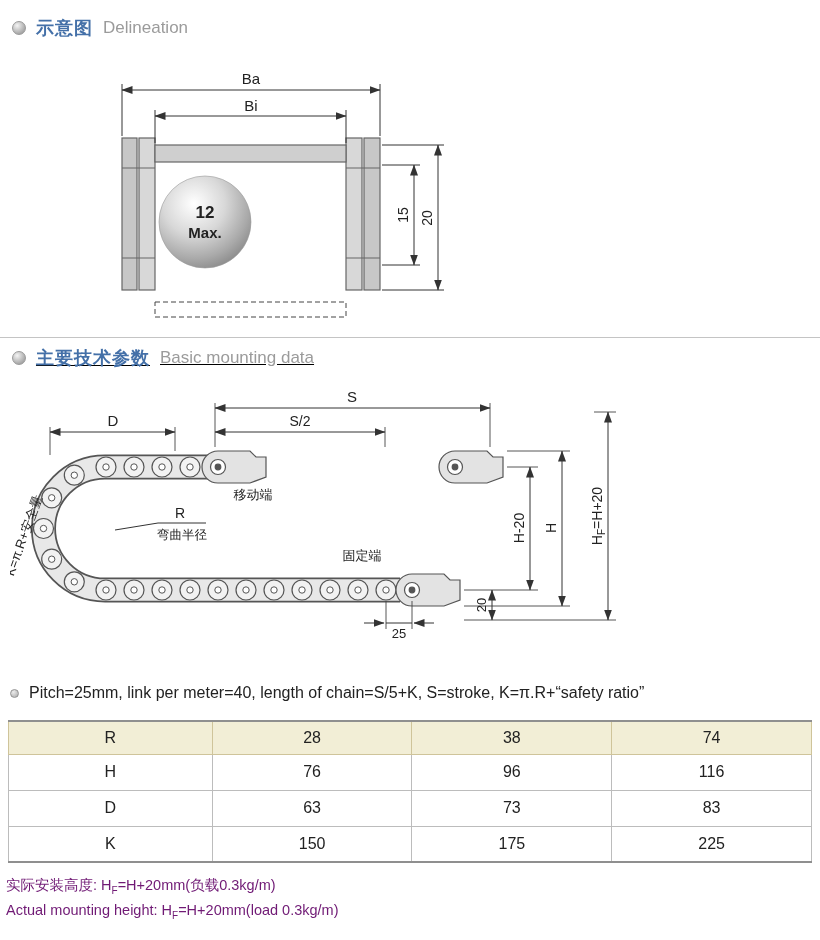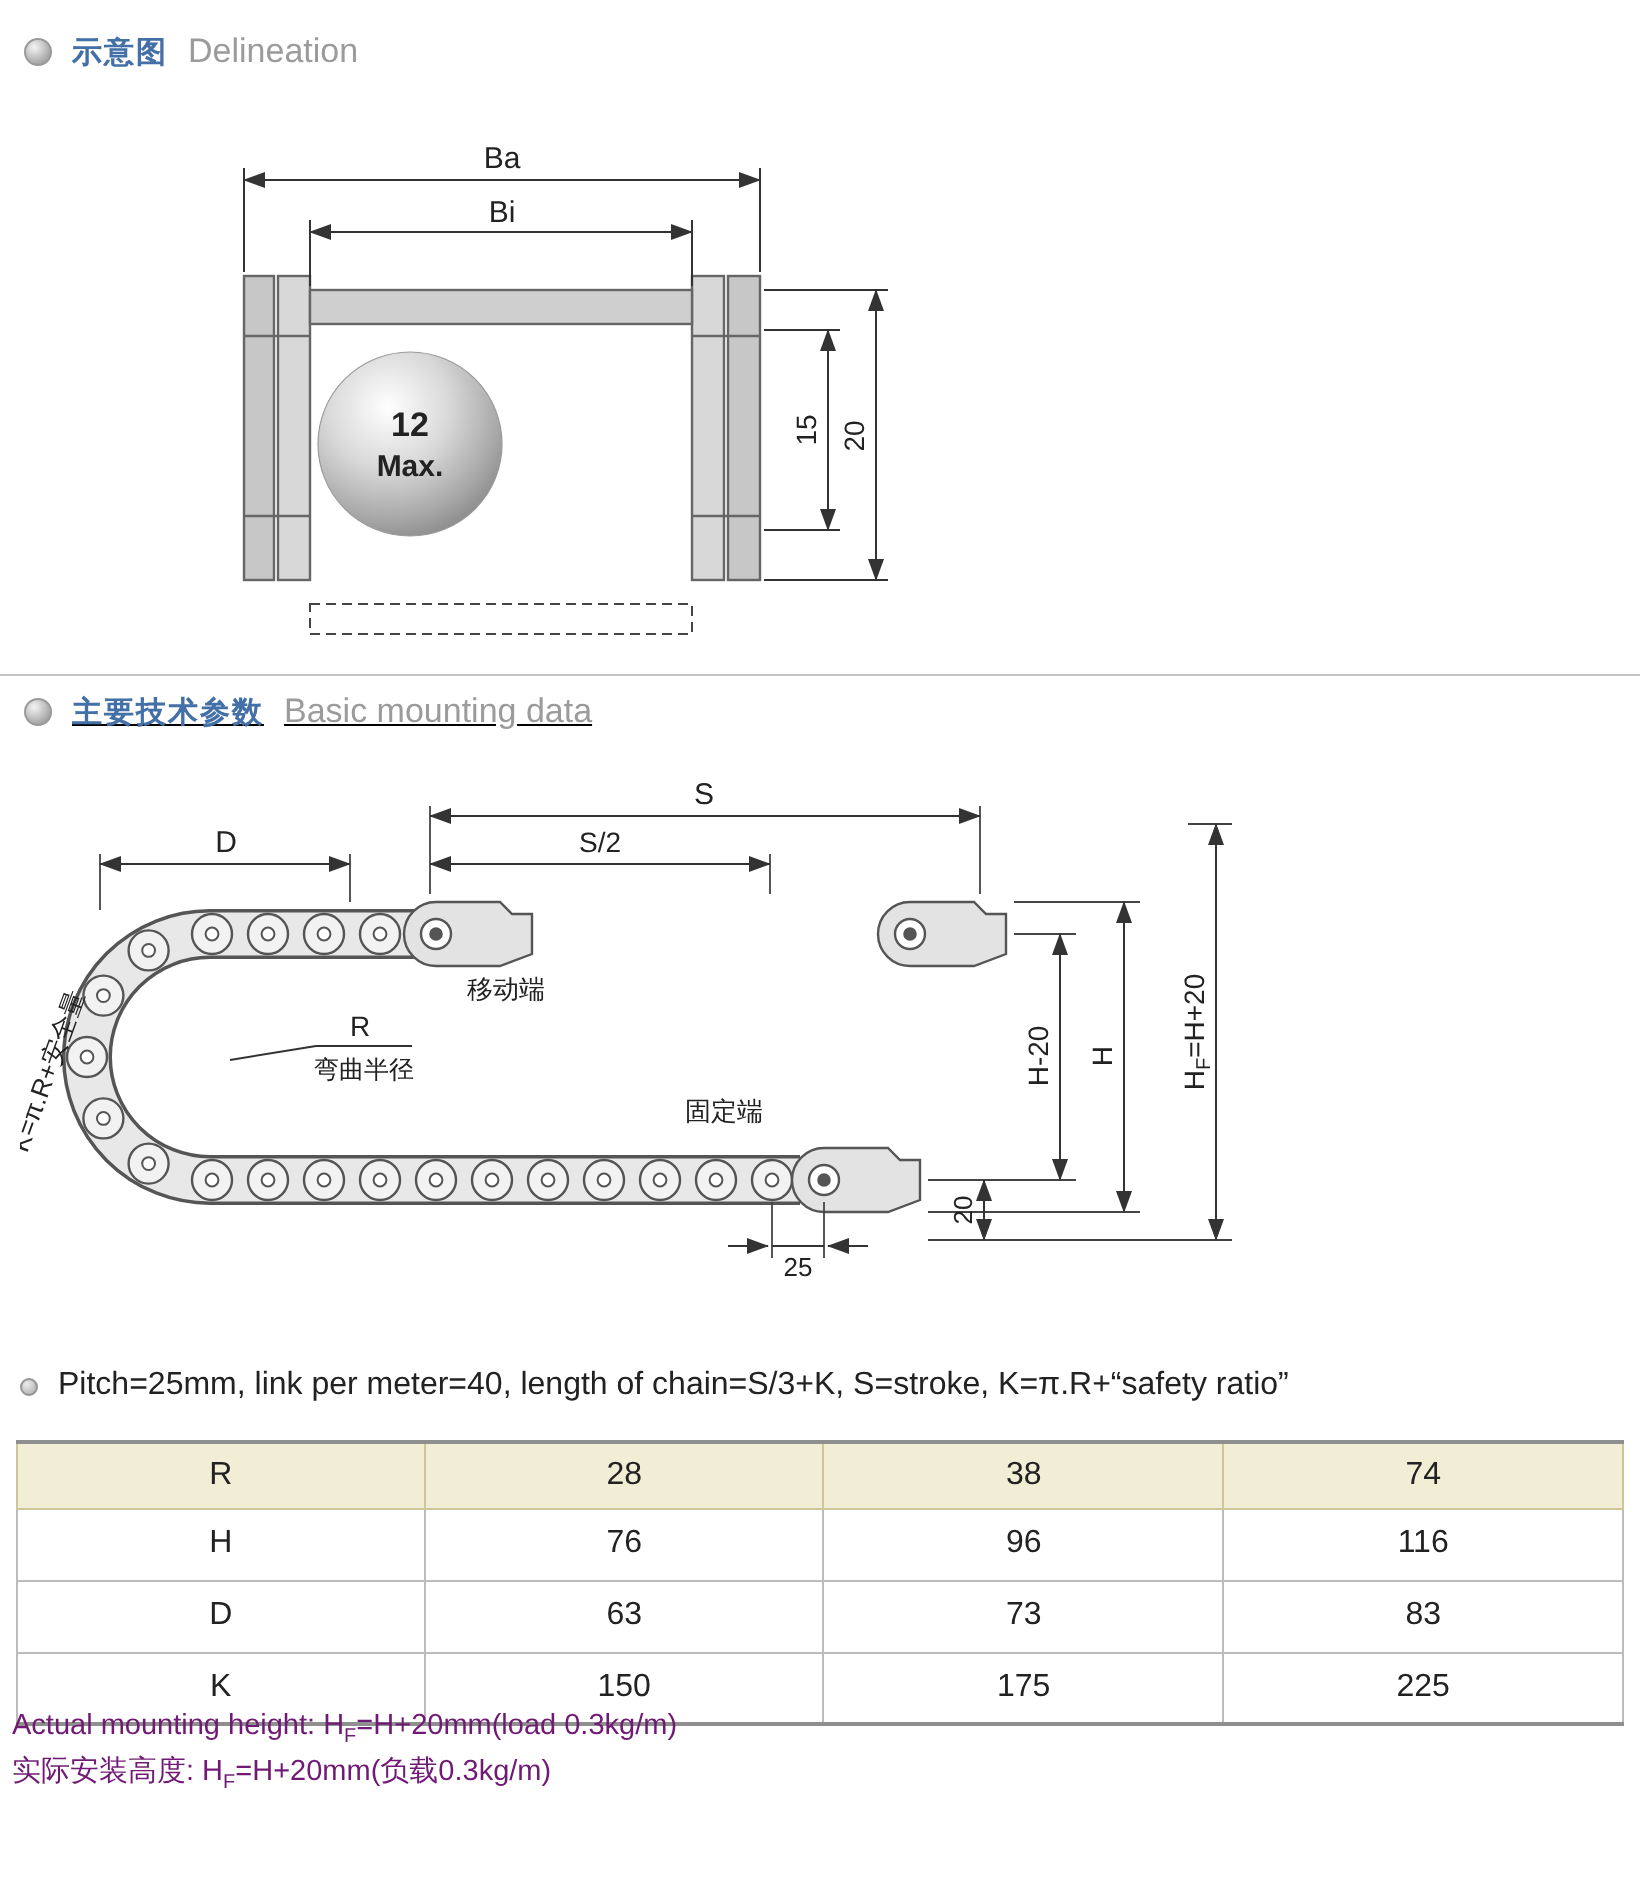--- a/index.html
+++ b/index.html
@@ -11,7 +11,7 @@
   .bullet-lg { width:14px; height:14px; border-radius:50%;
     background:radial-gradient(circle at 35% 30%, #f4f4f4, #b9b9b9 55%, #8c8c8c);
     border:1px solid #9a9a9a; flex:0 0 auto; }
-  .title-zh { font-size:15px; font-weight:bold; color:#4470a8; letter-spacing:1px; }
+  .title-zh { font-size:18px; font-weight:bold; color:#4470a8; letter-spacing:1px; }
   .title-en { font-size:17px; color:#9b9b9b; }
 
   .divider { position:absolute; left:0; top:337px; width:820px; height:1px; background:#c4c4c4; }

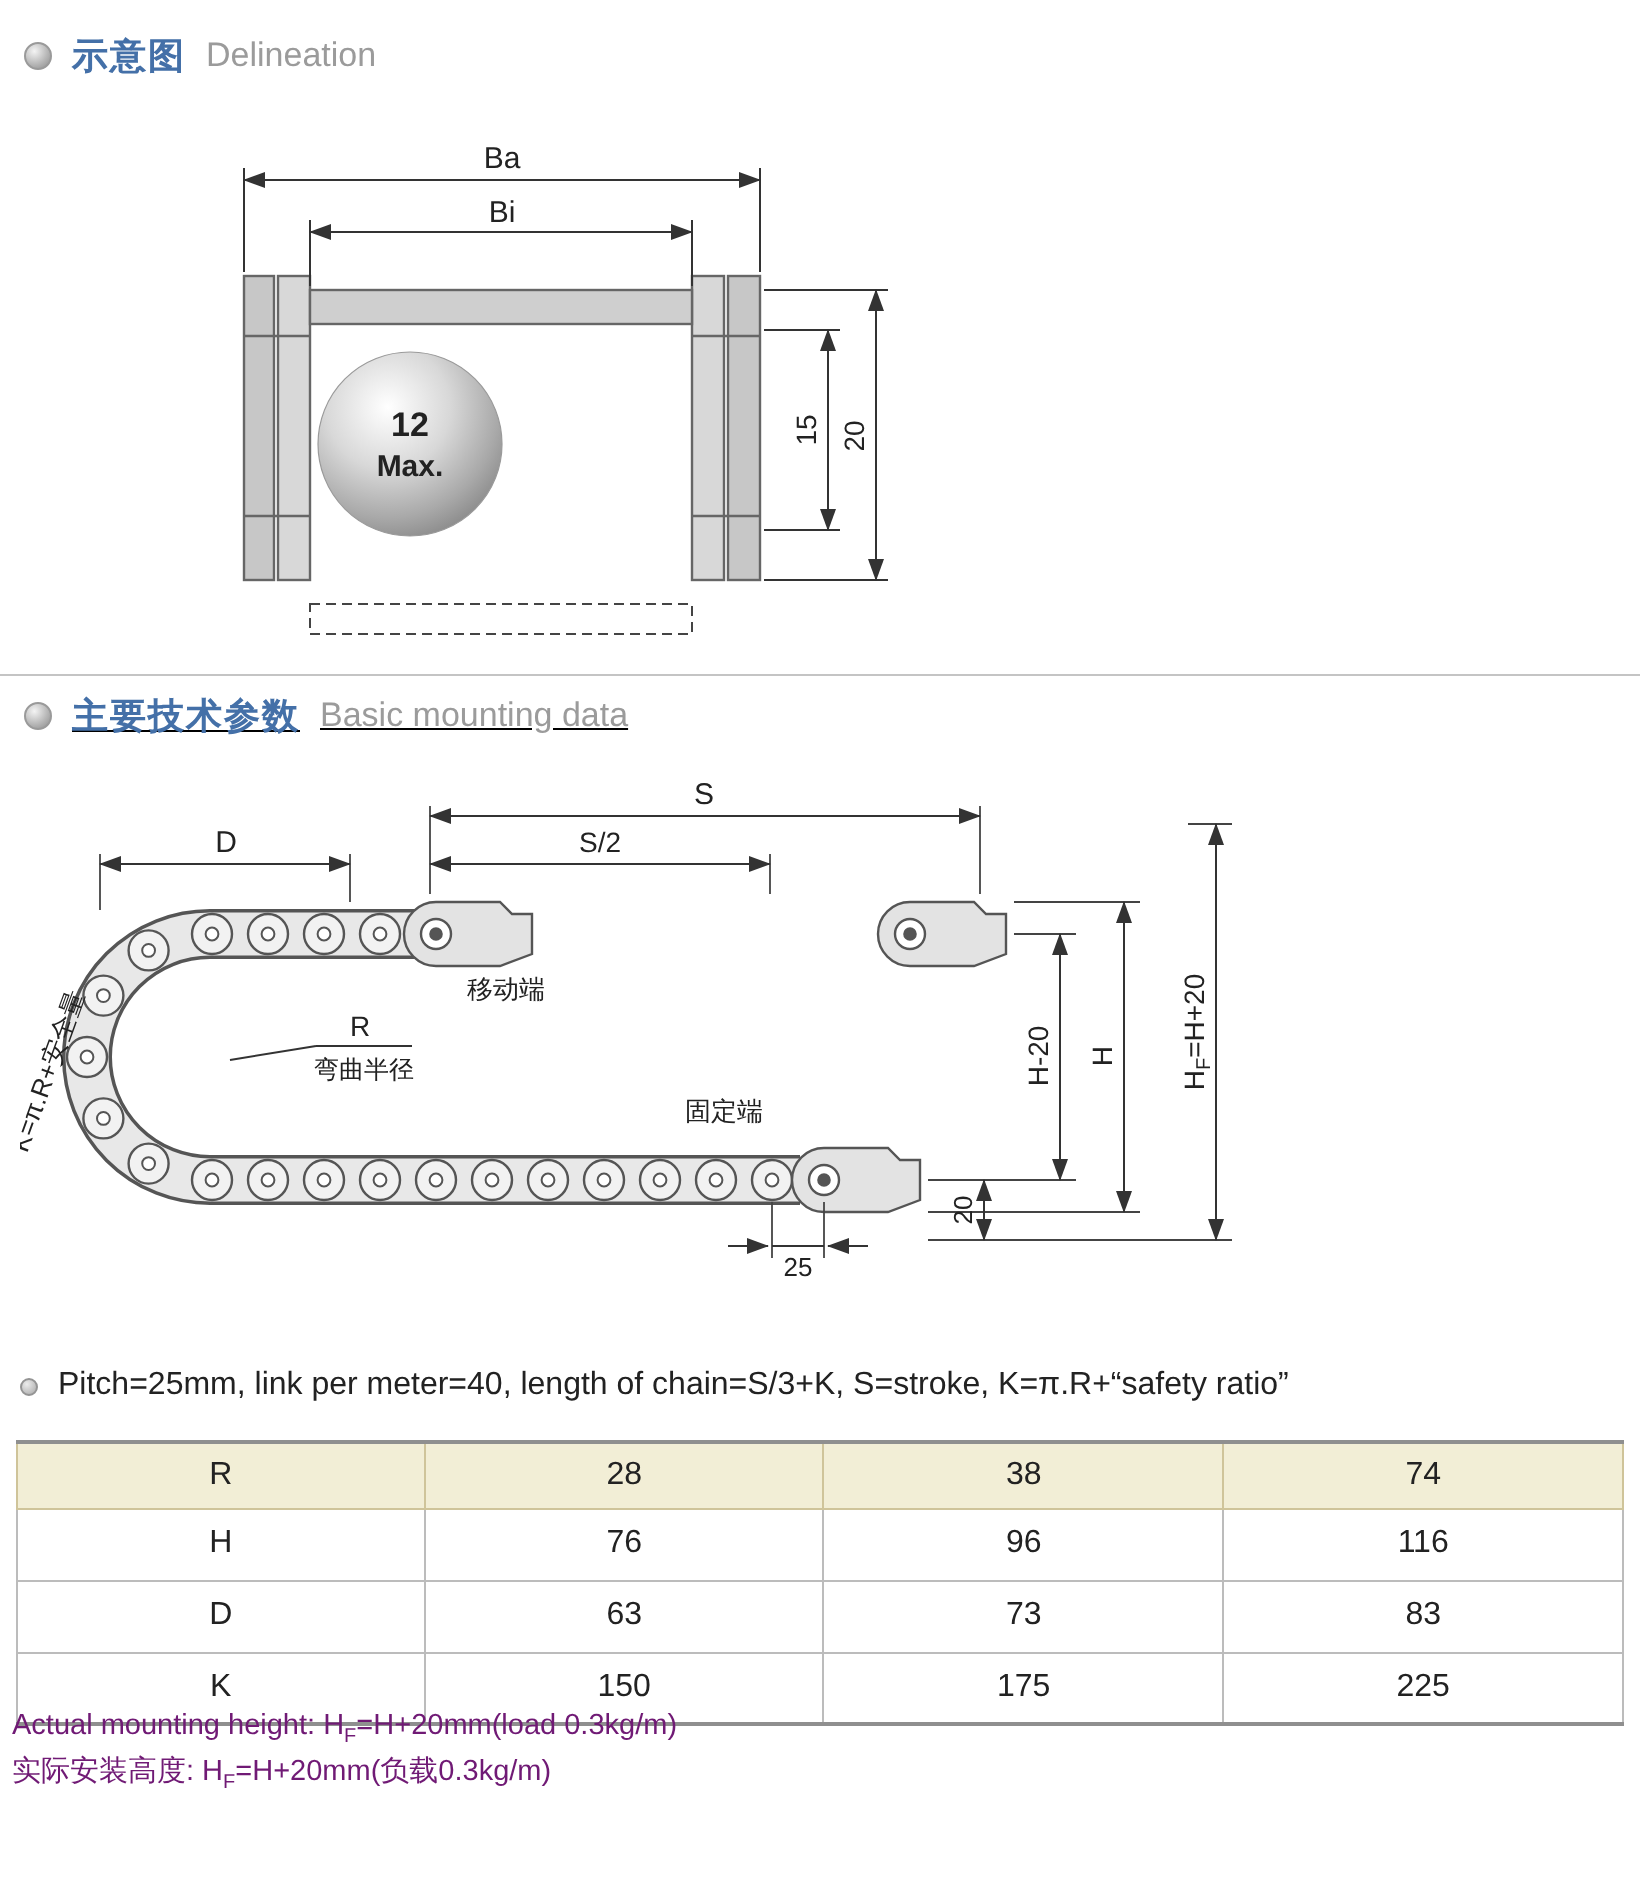--- a/index.html
+++ b/index.html
@@ -229,7 +229,7 @@
 
   <div class="note" style="top:684px;">
     <span class="bullet-sm"></span>
-    <span>Pitch=25mm, link per meter=40, length of chain=S/3+K, S=stroke, K=π.R+“safety ratio”</span>
+    <span>Pitch=25mm, link per meter=40, length of chain=S/5+K, S=stroke, K=π.R+“safety ratio”</span>
   </div>
 
   <table class="spec-table">

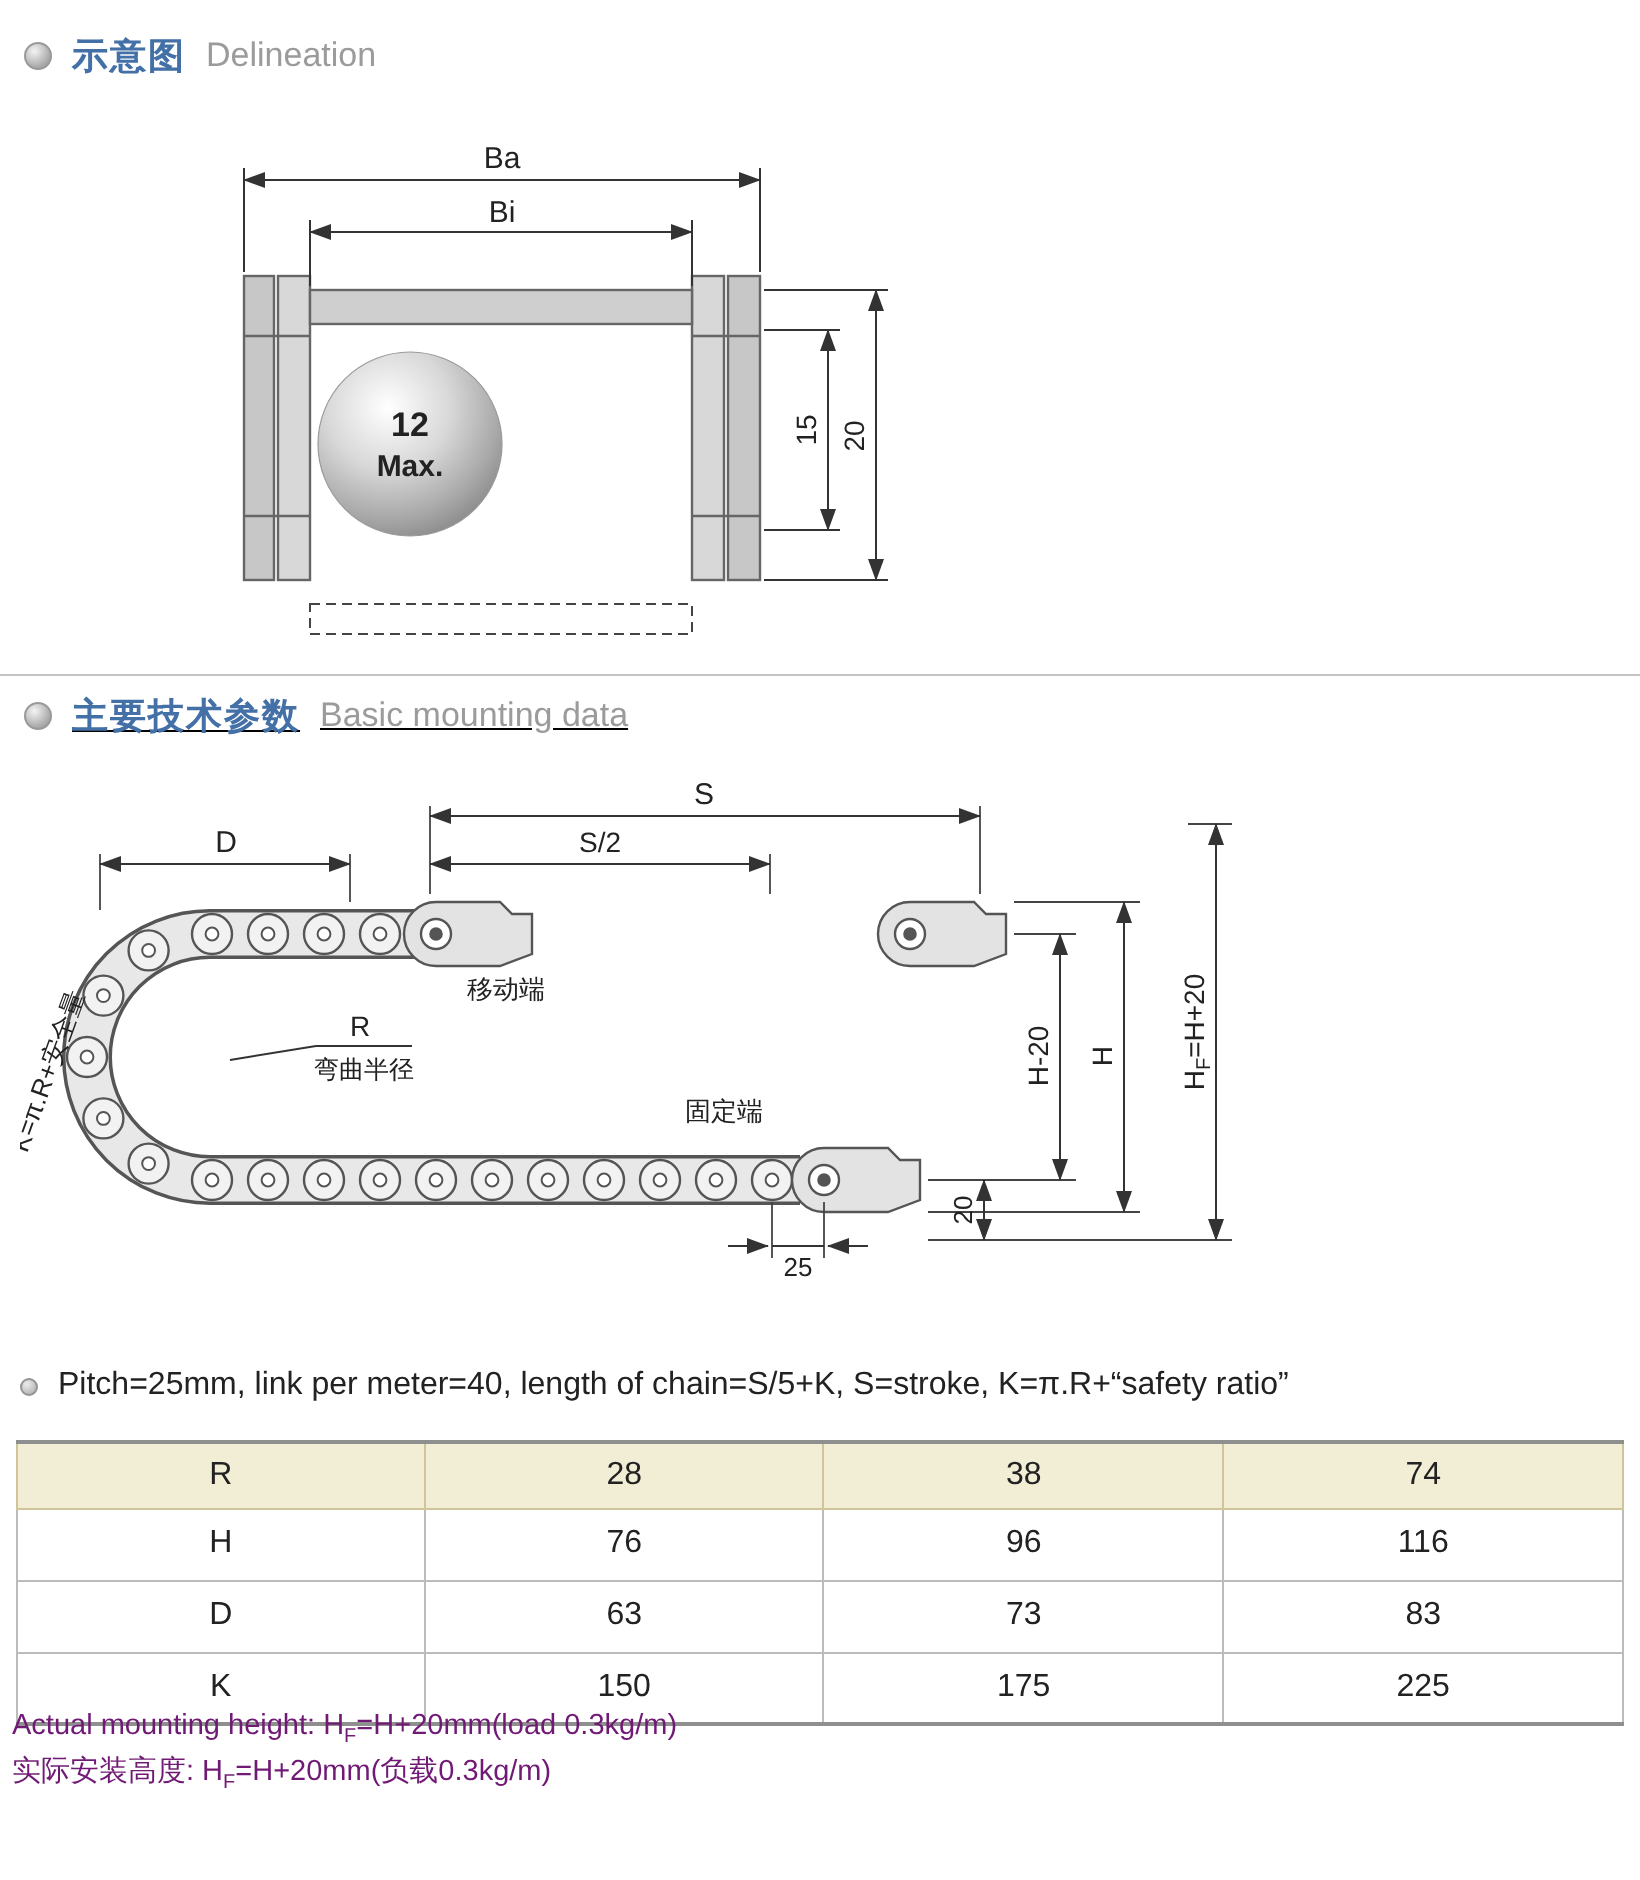--- a/index.html
+++ b/index.html
@@ -270,7 +270,7 @@
   <div class="footer-line" style="top:876px;">
     <span>实际安装高度: H</span><sub>F</sub><span>=H+20mm(负载0.3kg/m)</span>
   </div>
-  <div class="footer-line" style="top:855px;">
+  <div class="footer-line" style="top:902px;">
     <span>Actual mounting height: H</span><sub>F</sub><span>=H+20mm(load 0.3kg/m)</span>
   </div>
 

